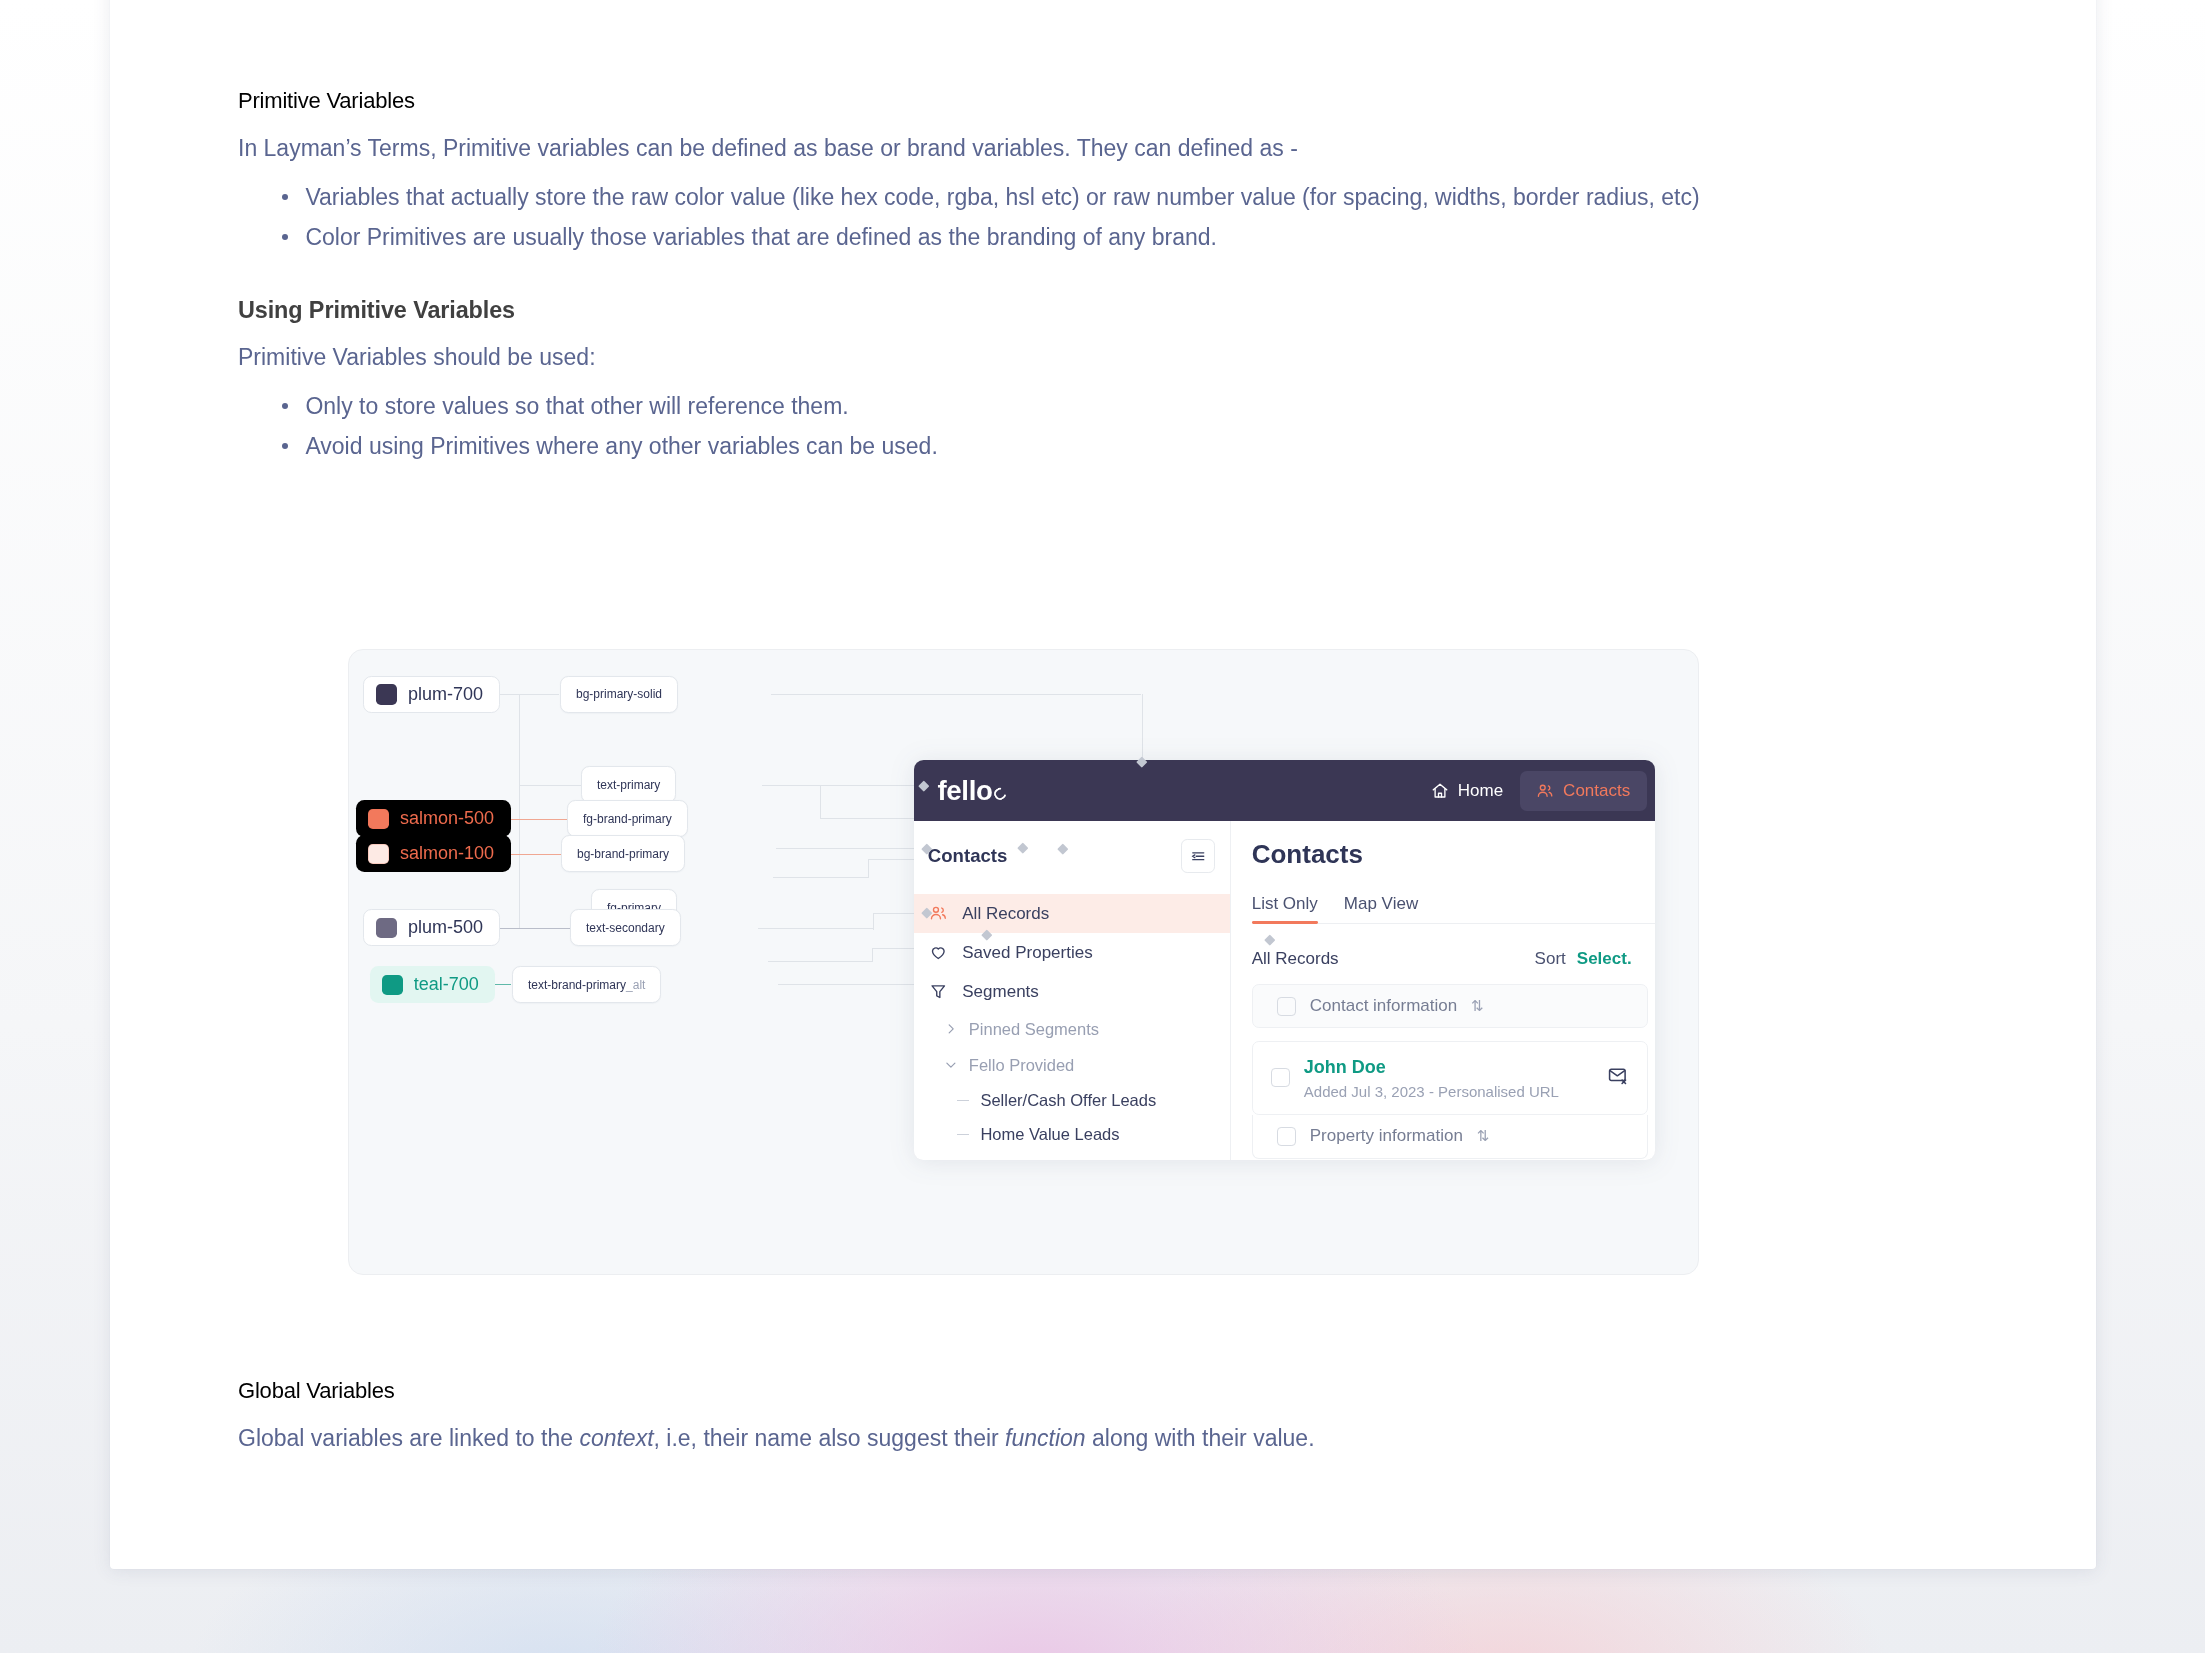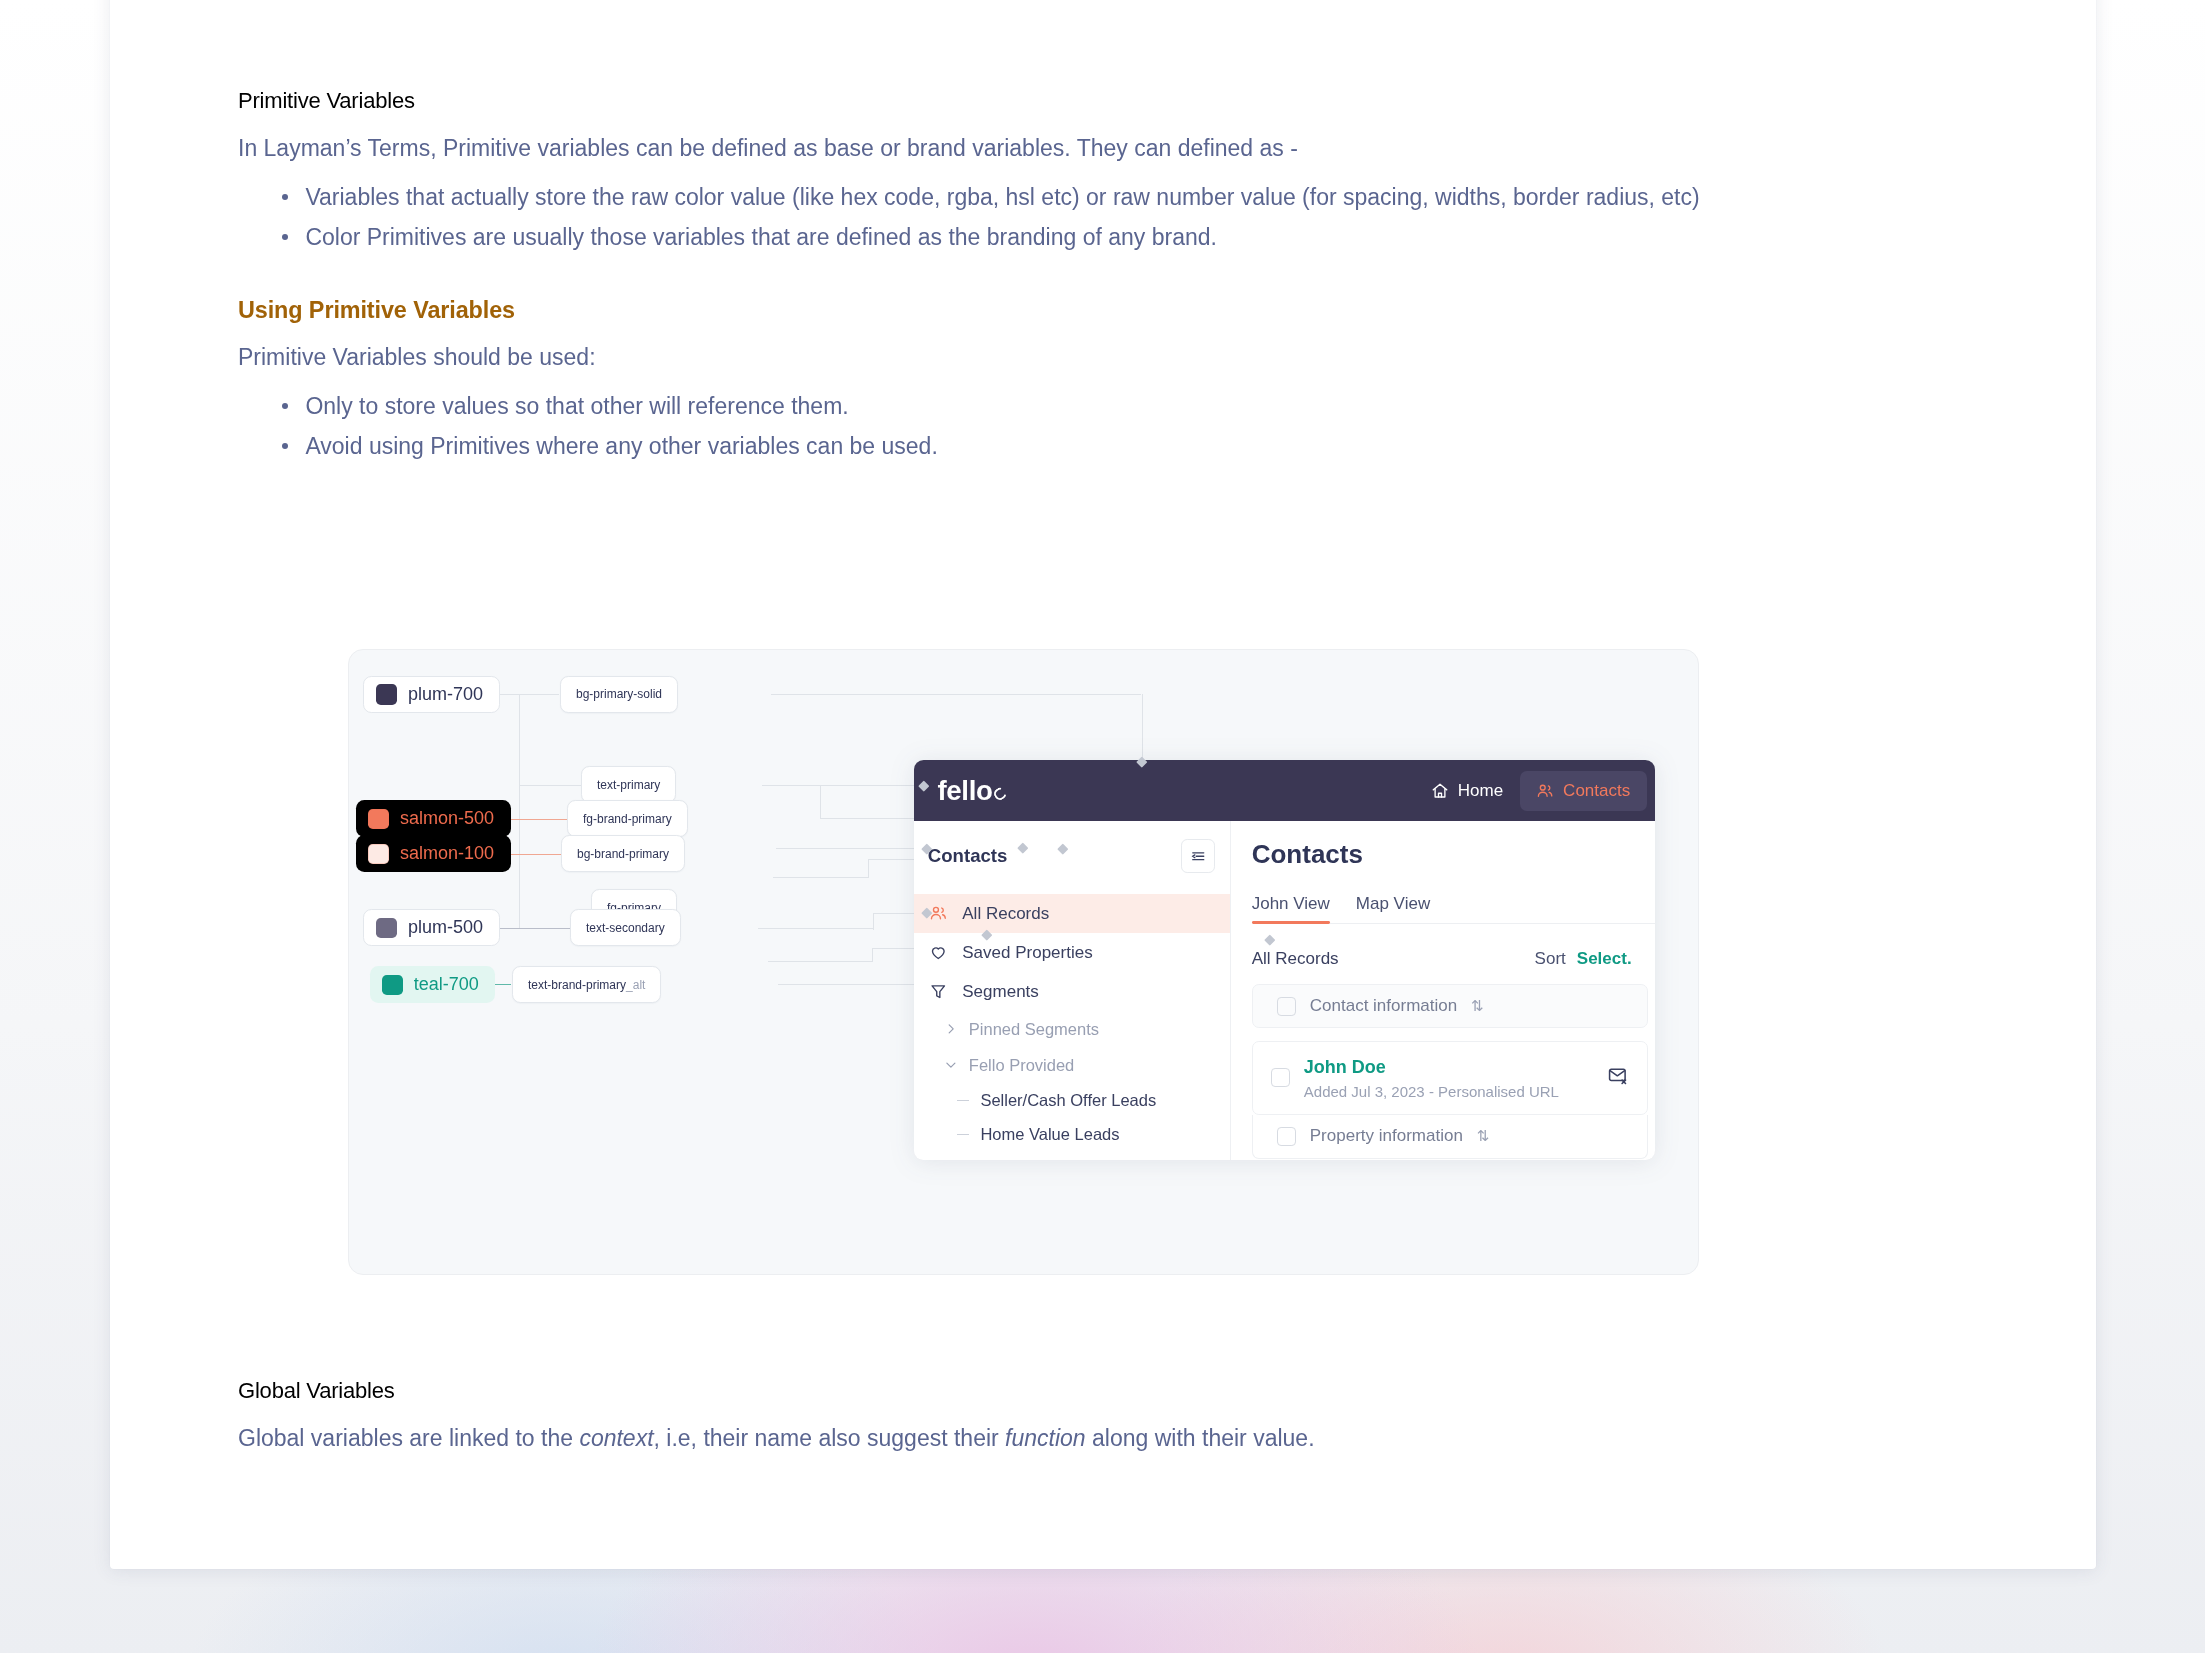--- a/index.html
+++ b/index.html
@@ -57,7 +57,7 @@
   h2.sub-title {
     font-size: 23.4px;
     font-weight: 700;
-    color: #a16207;
+    color: #404040;
     letter-spacing: -0.1px;
   }
   p.body-text {

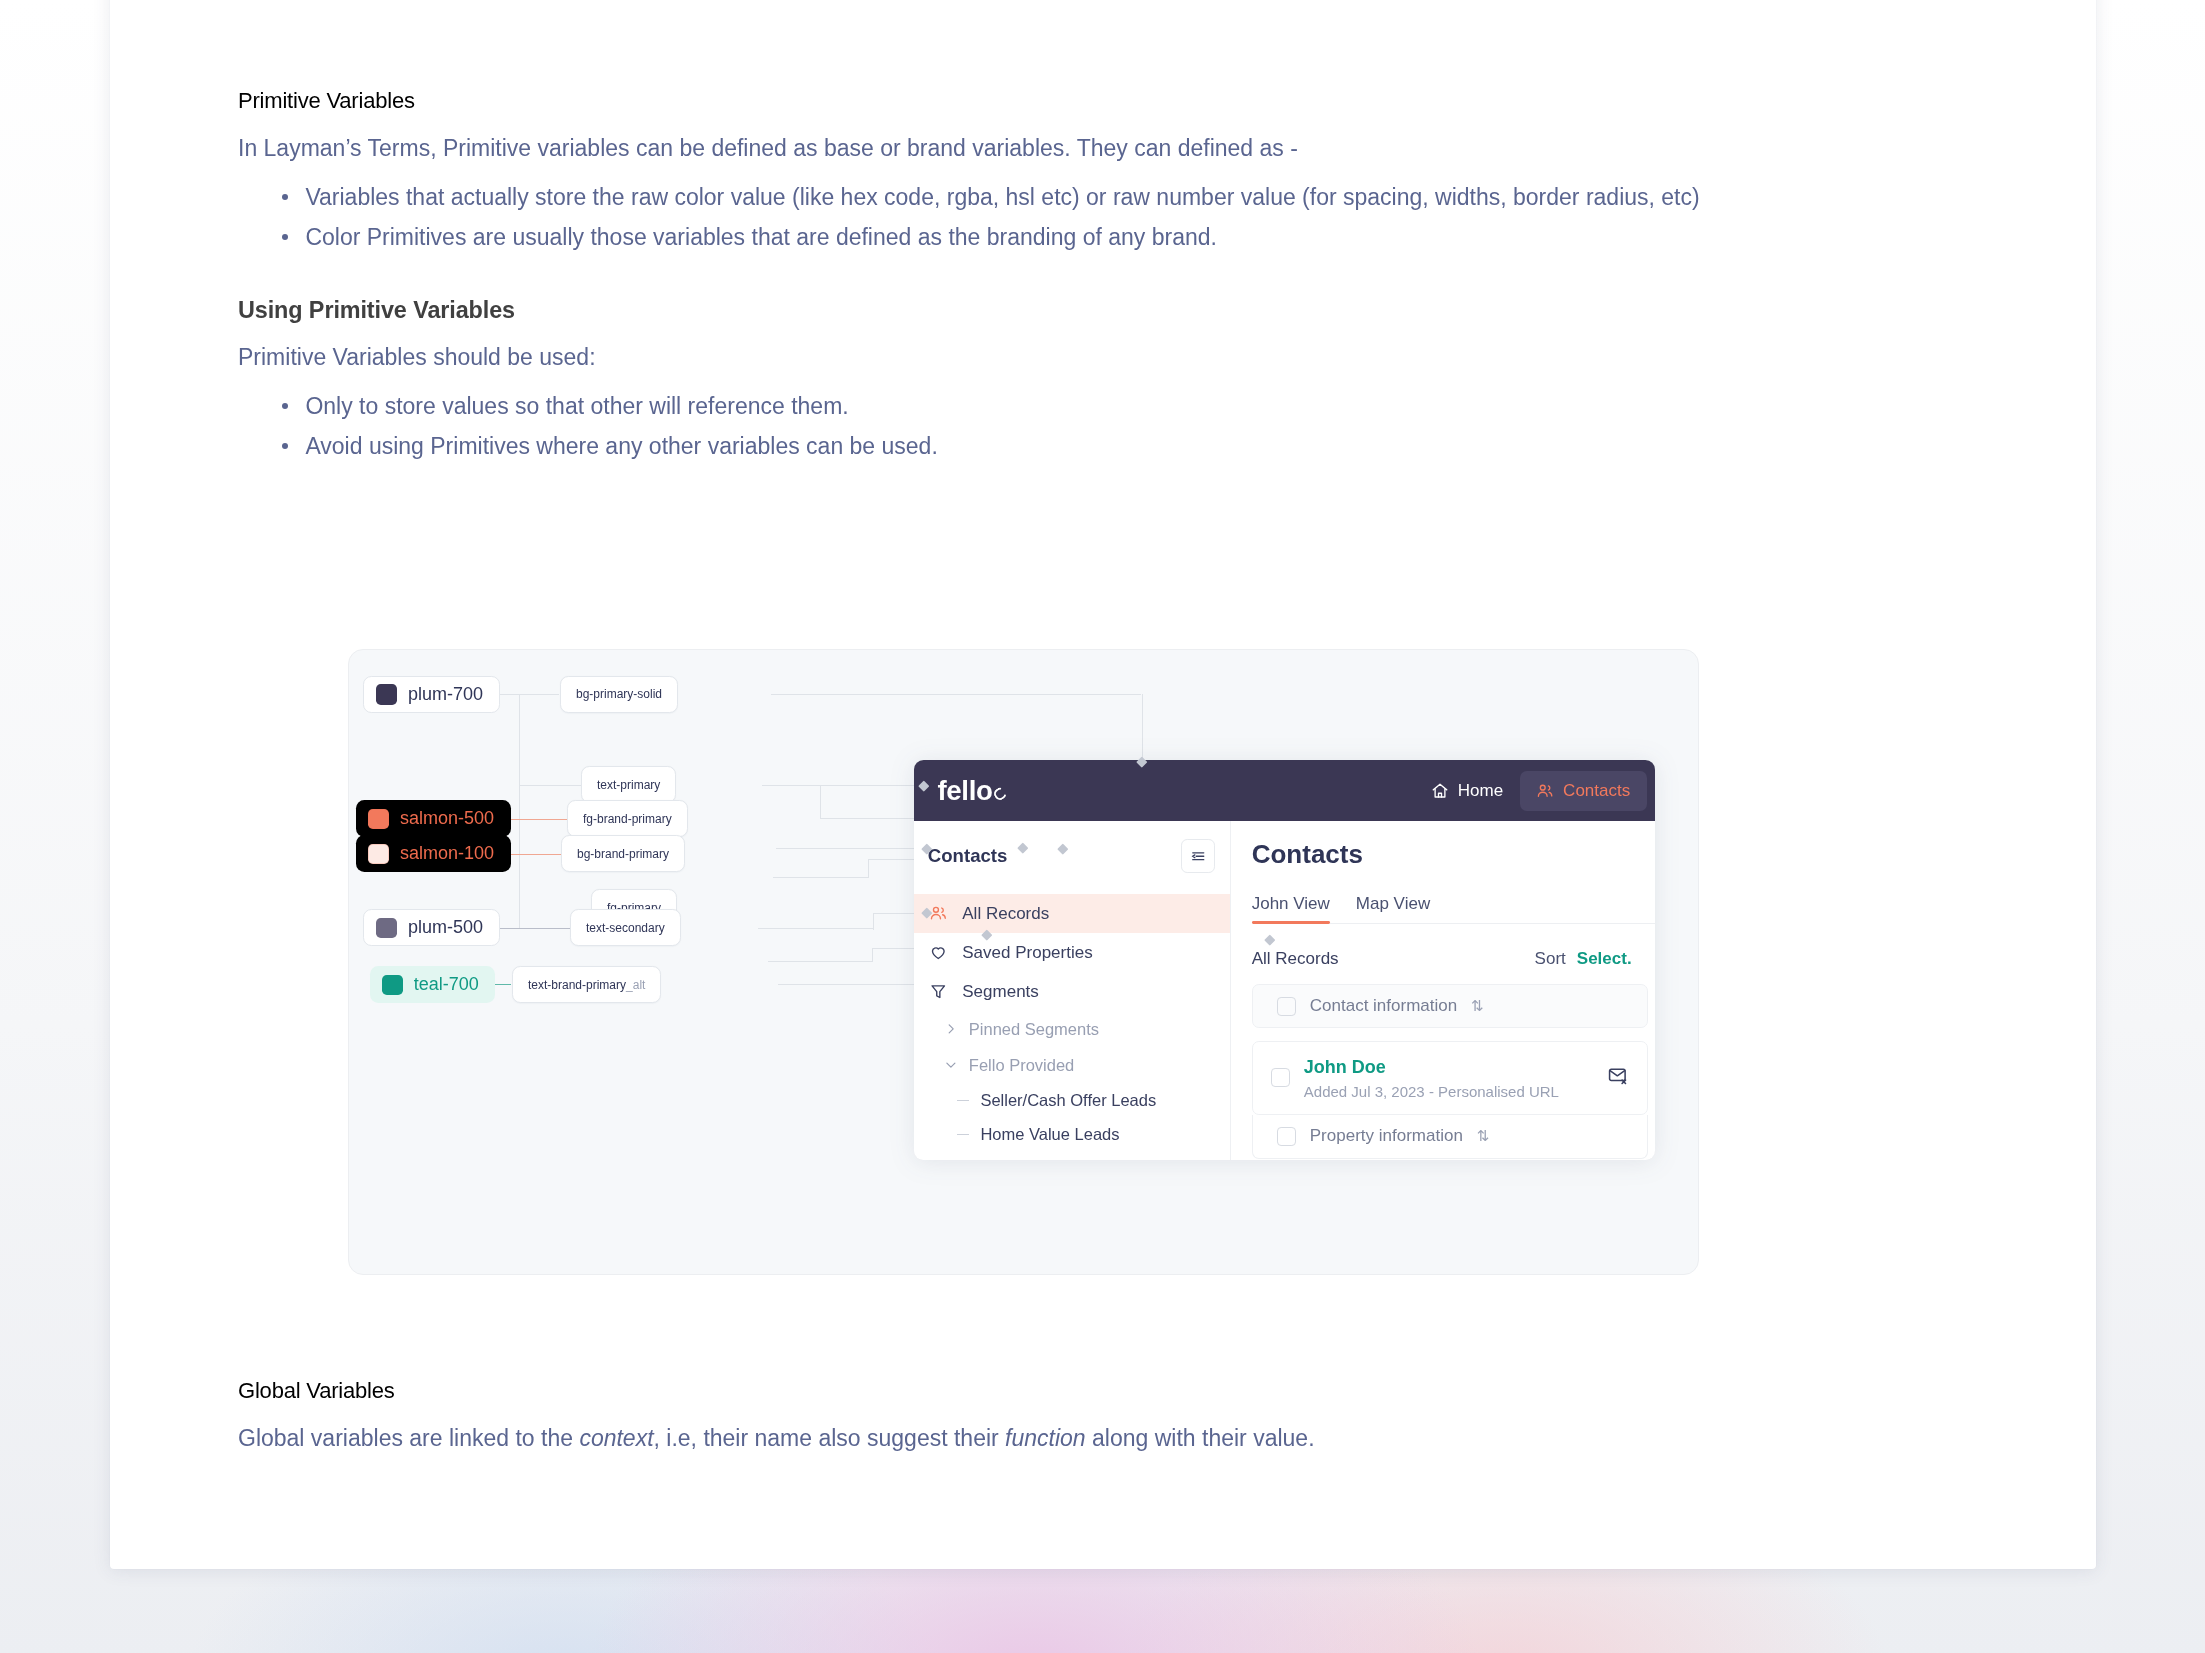--- a/index.html
+++ b/index.html
@@ -588,7 +588,7 @@
             <div class="main-title">Contacts</div>
 
             <div class="tabs">
-              <div class="tab active"><span>John View</span></div>
+              <div class="tab active"><span>List Only</span></div>
               <div class="tab"><span>Map View</span></div>
             </div>
 

